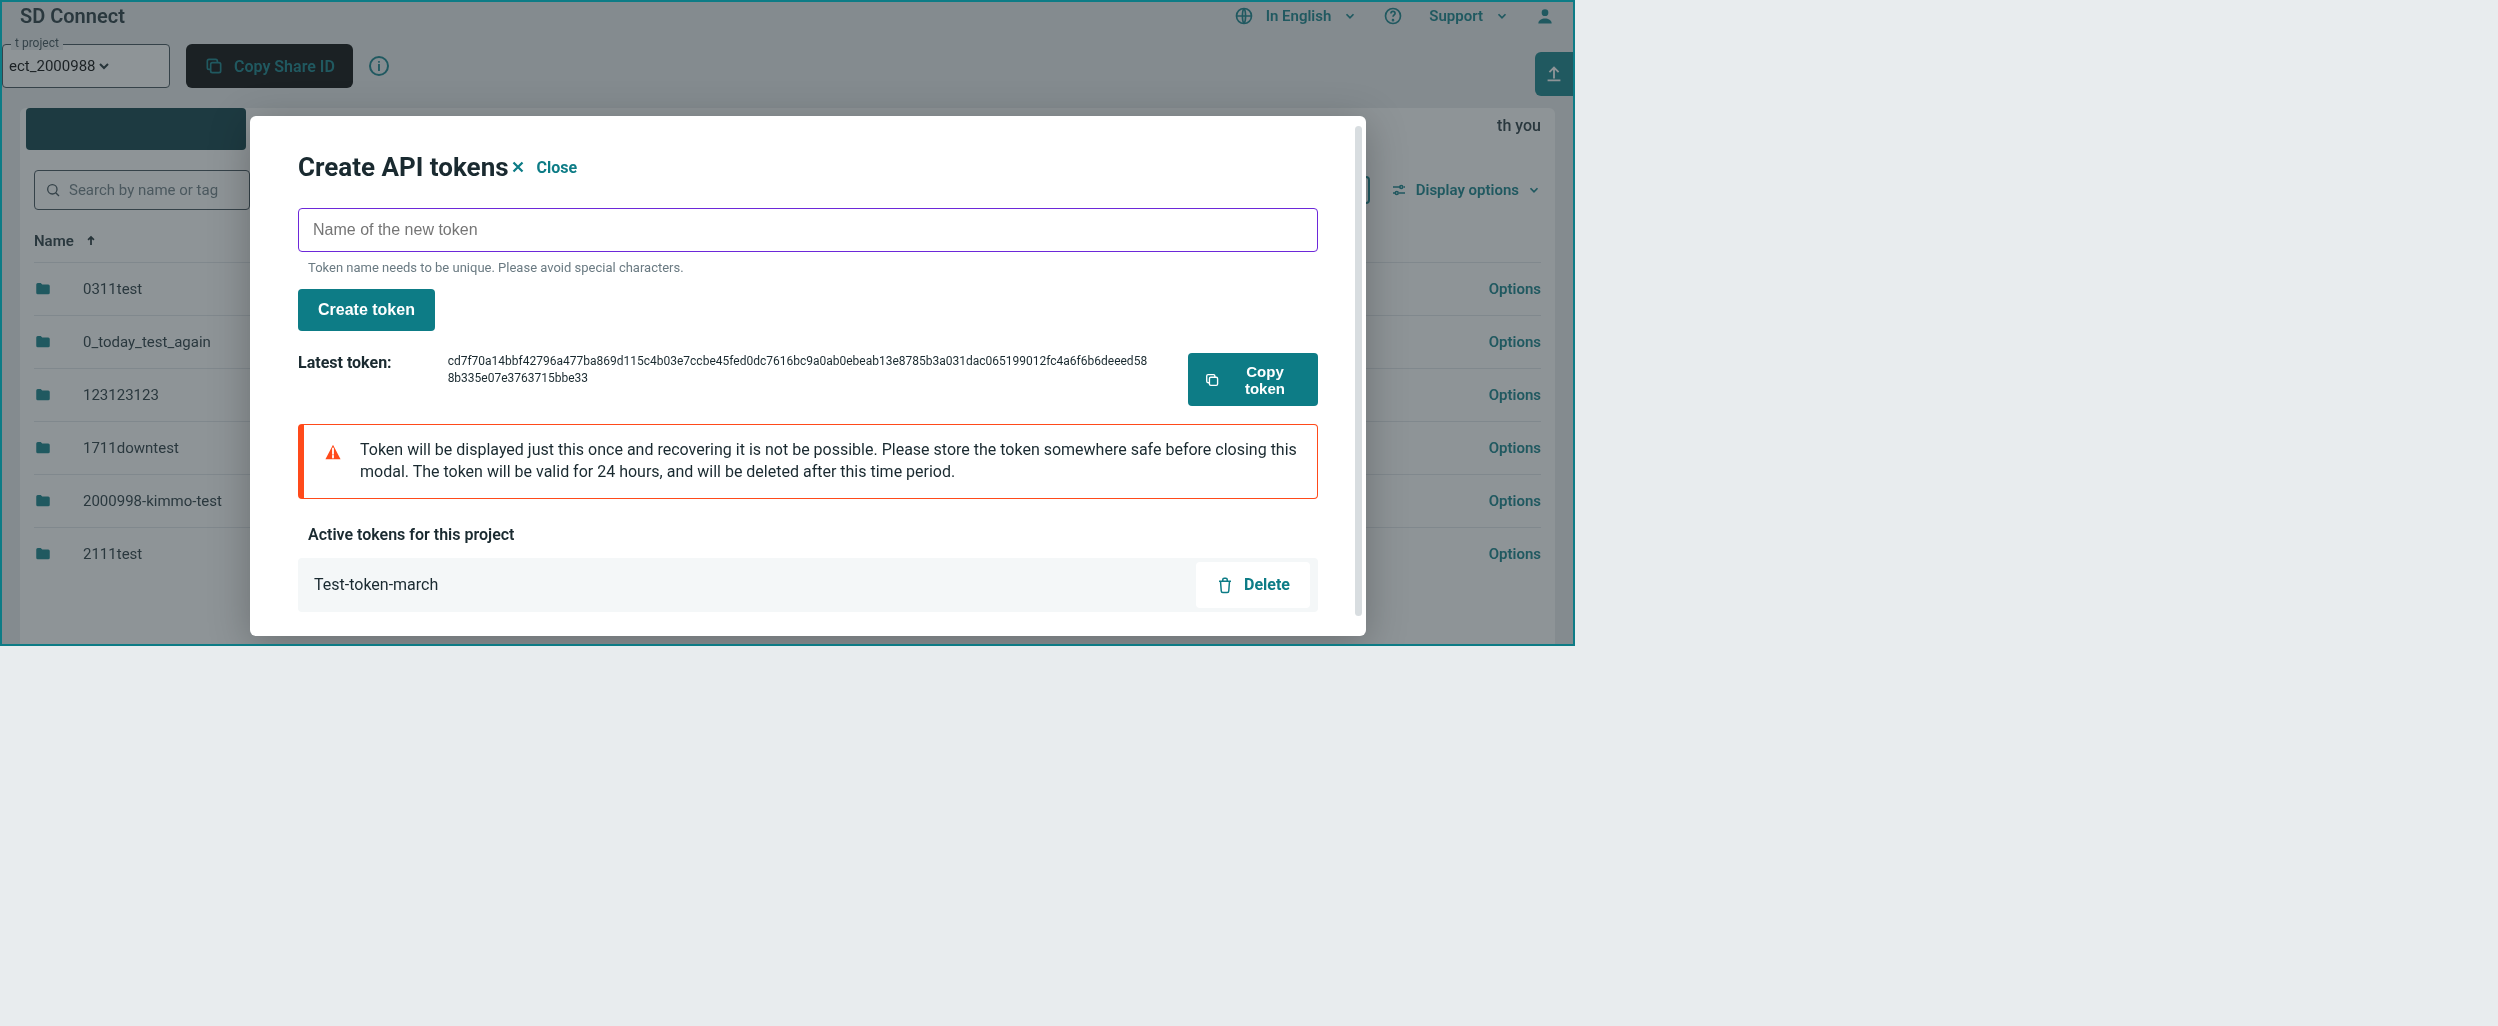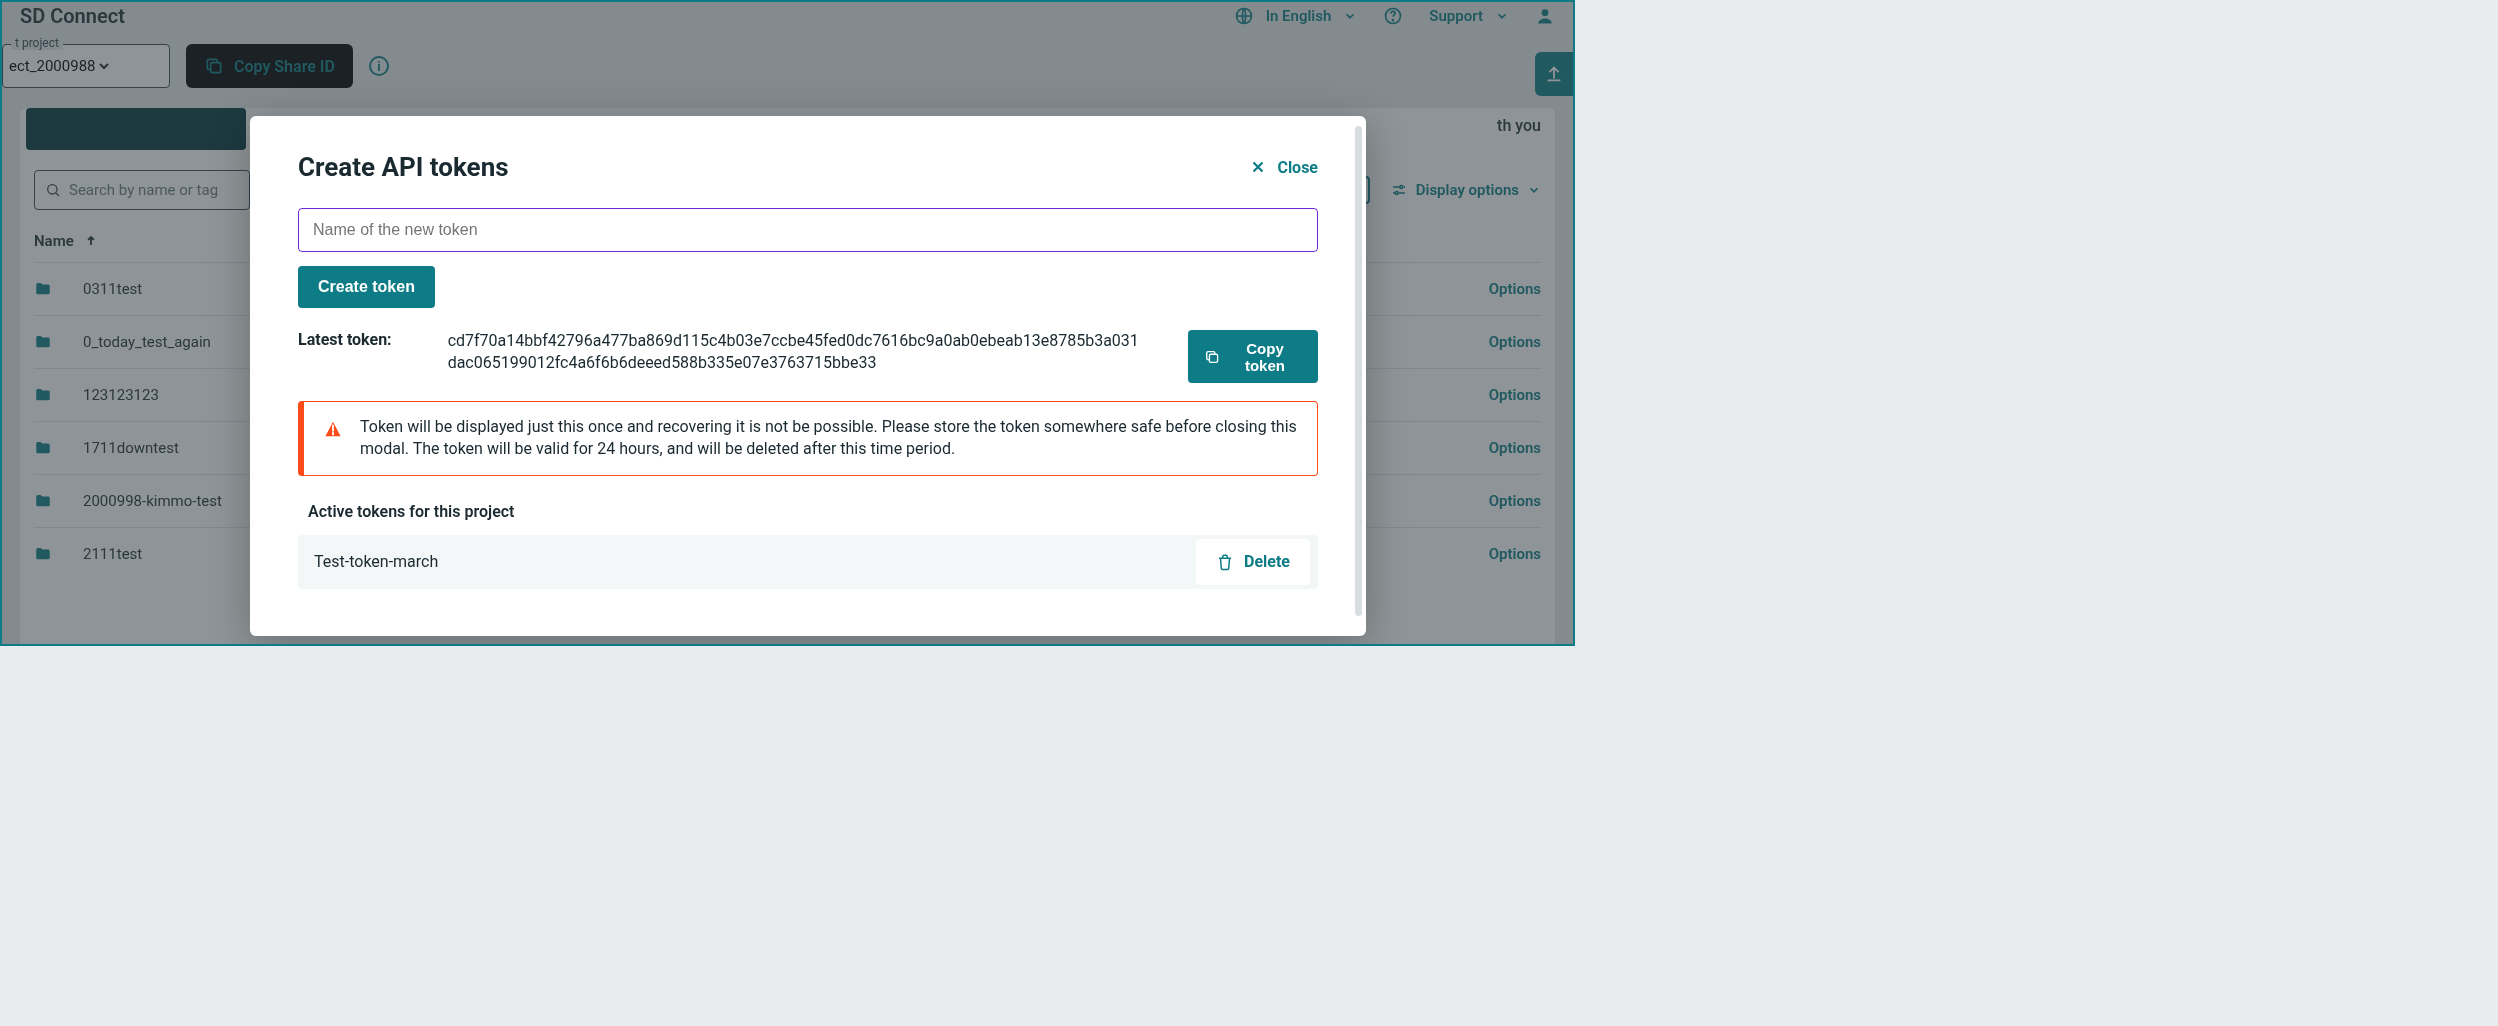--- a/index.html
+++ b/index.html
@@ -149,7 +149,7 @@
     position: absolute; right: 4px; top: 10px; width: 7px; height: 490px;
     background: #d8dde0; border-radius: 4px;
   }
-  .modal-head { display:flex; justify-content:space-between; align-items:center; }
+  .modal-head { display:flex; align-items:center; }
   .modal-title { font-size: 26px; font-weight: 700; color:#1a2a30; }
   .close-link { display:flex; align-items:center; gap:10px; color:#0d7c86; font-weight:700; font-size:16px;}
   .token-input {

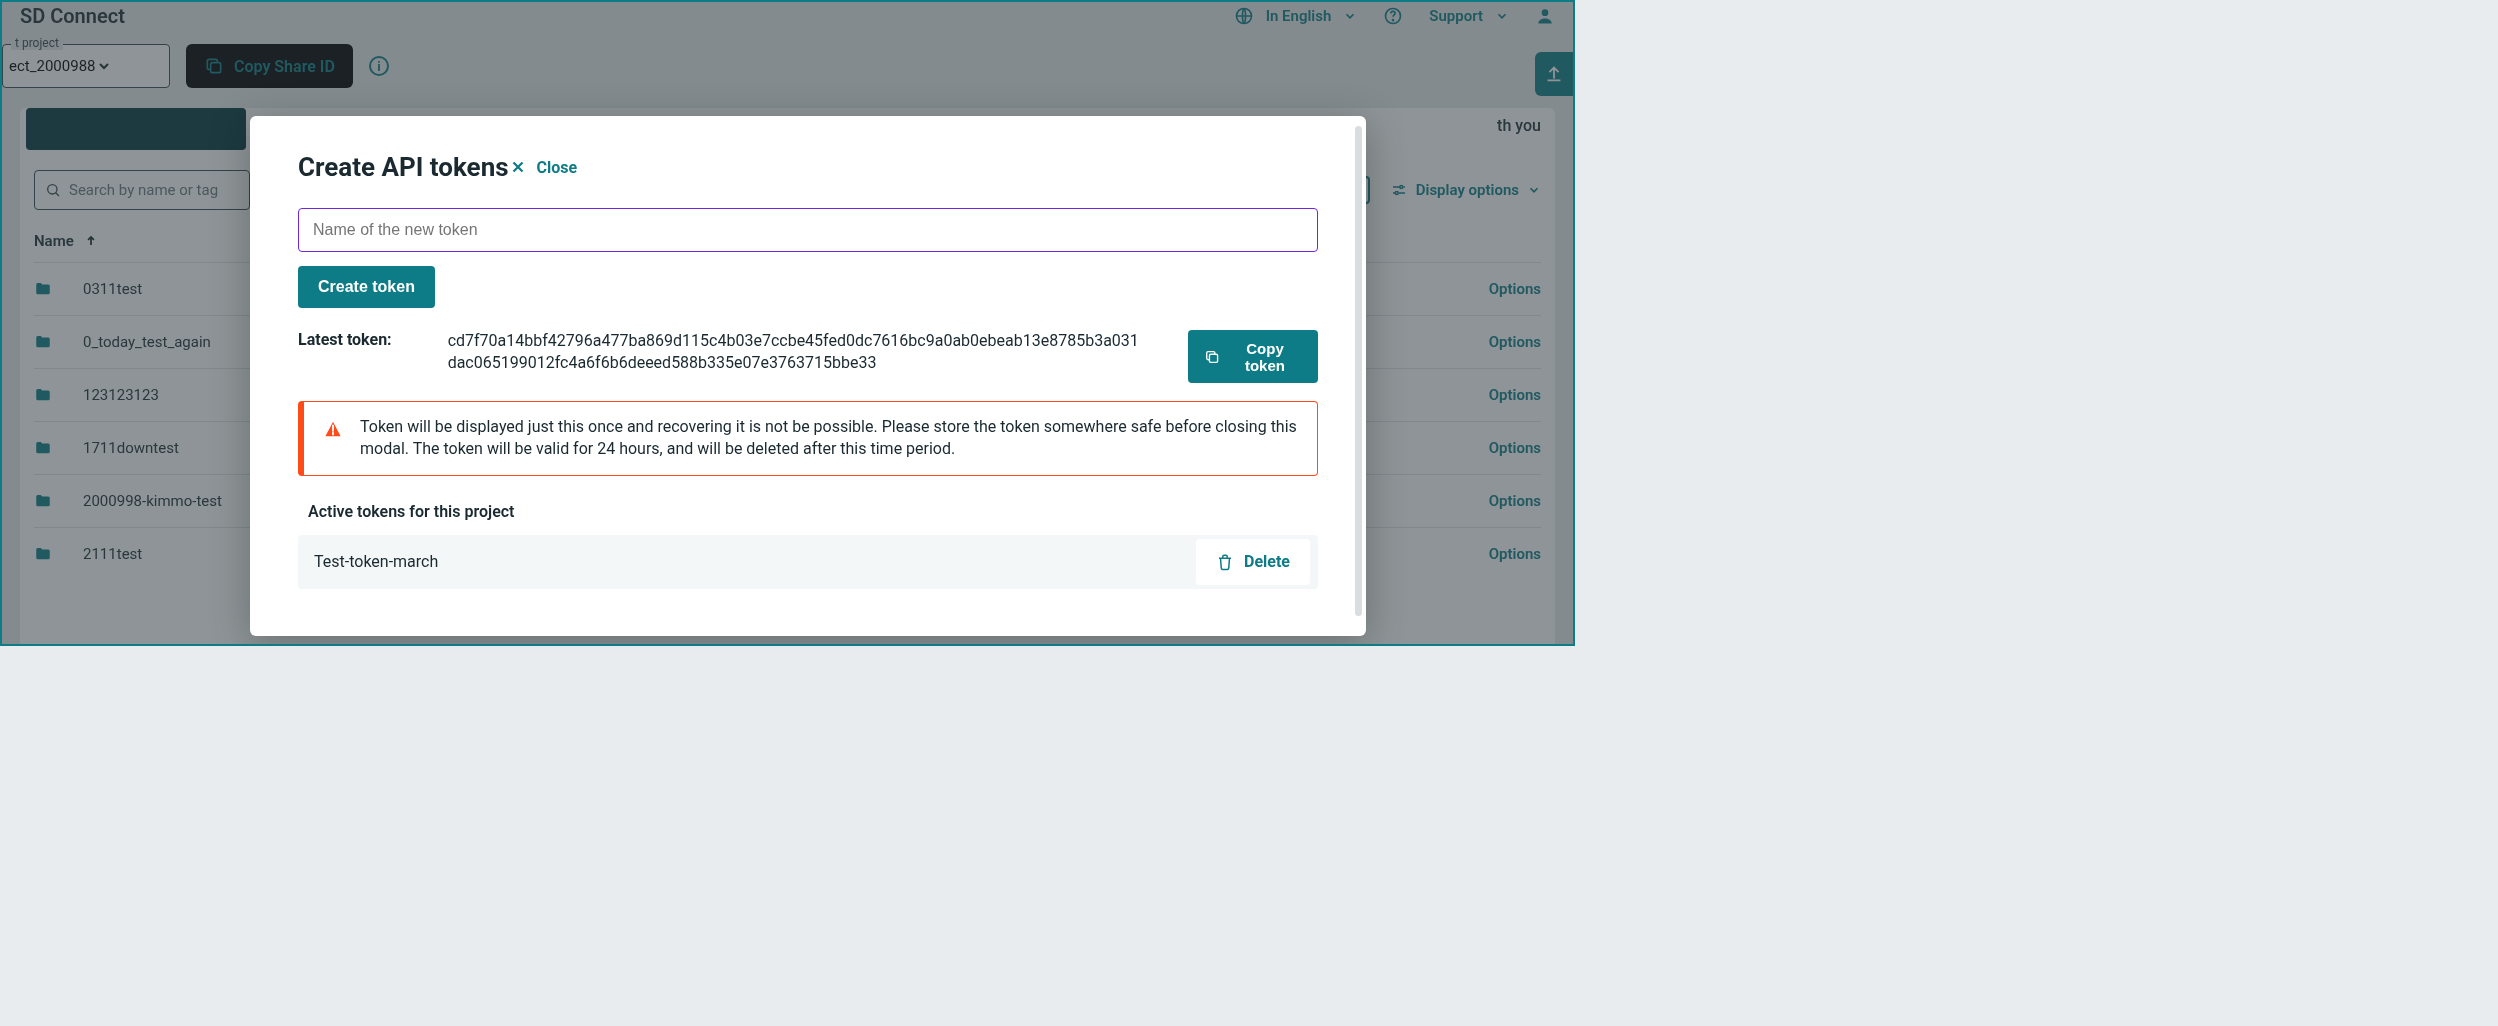--- a/index.html
+++ b/index.html
@@ -395,6 +395,7 @@
   </div>
 
   <input class="token-input" type="text" placeholder="Name of the new token" style="">
+  <div class="helper">Token name needs to be unique. Please avoid special characters.</div>
   <button class="create-btn">Create token</button>
 
   <div class="latest-row">

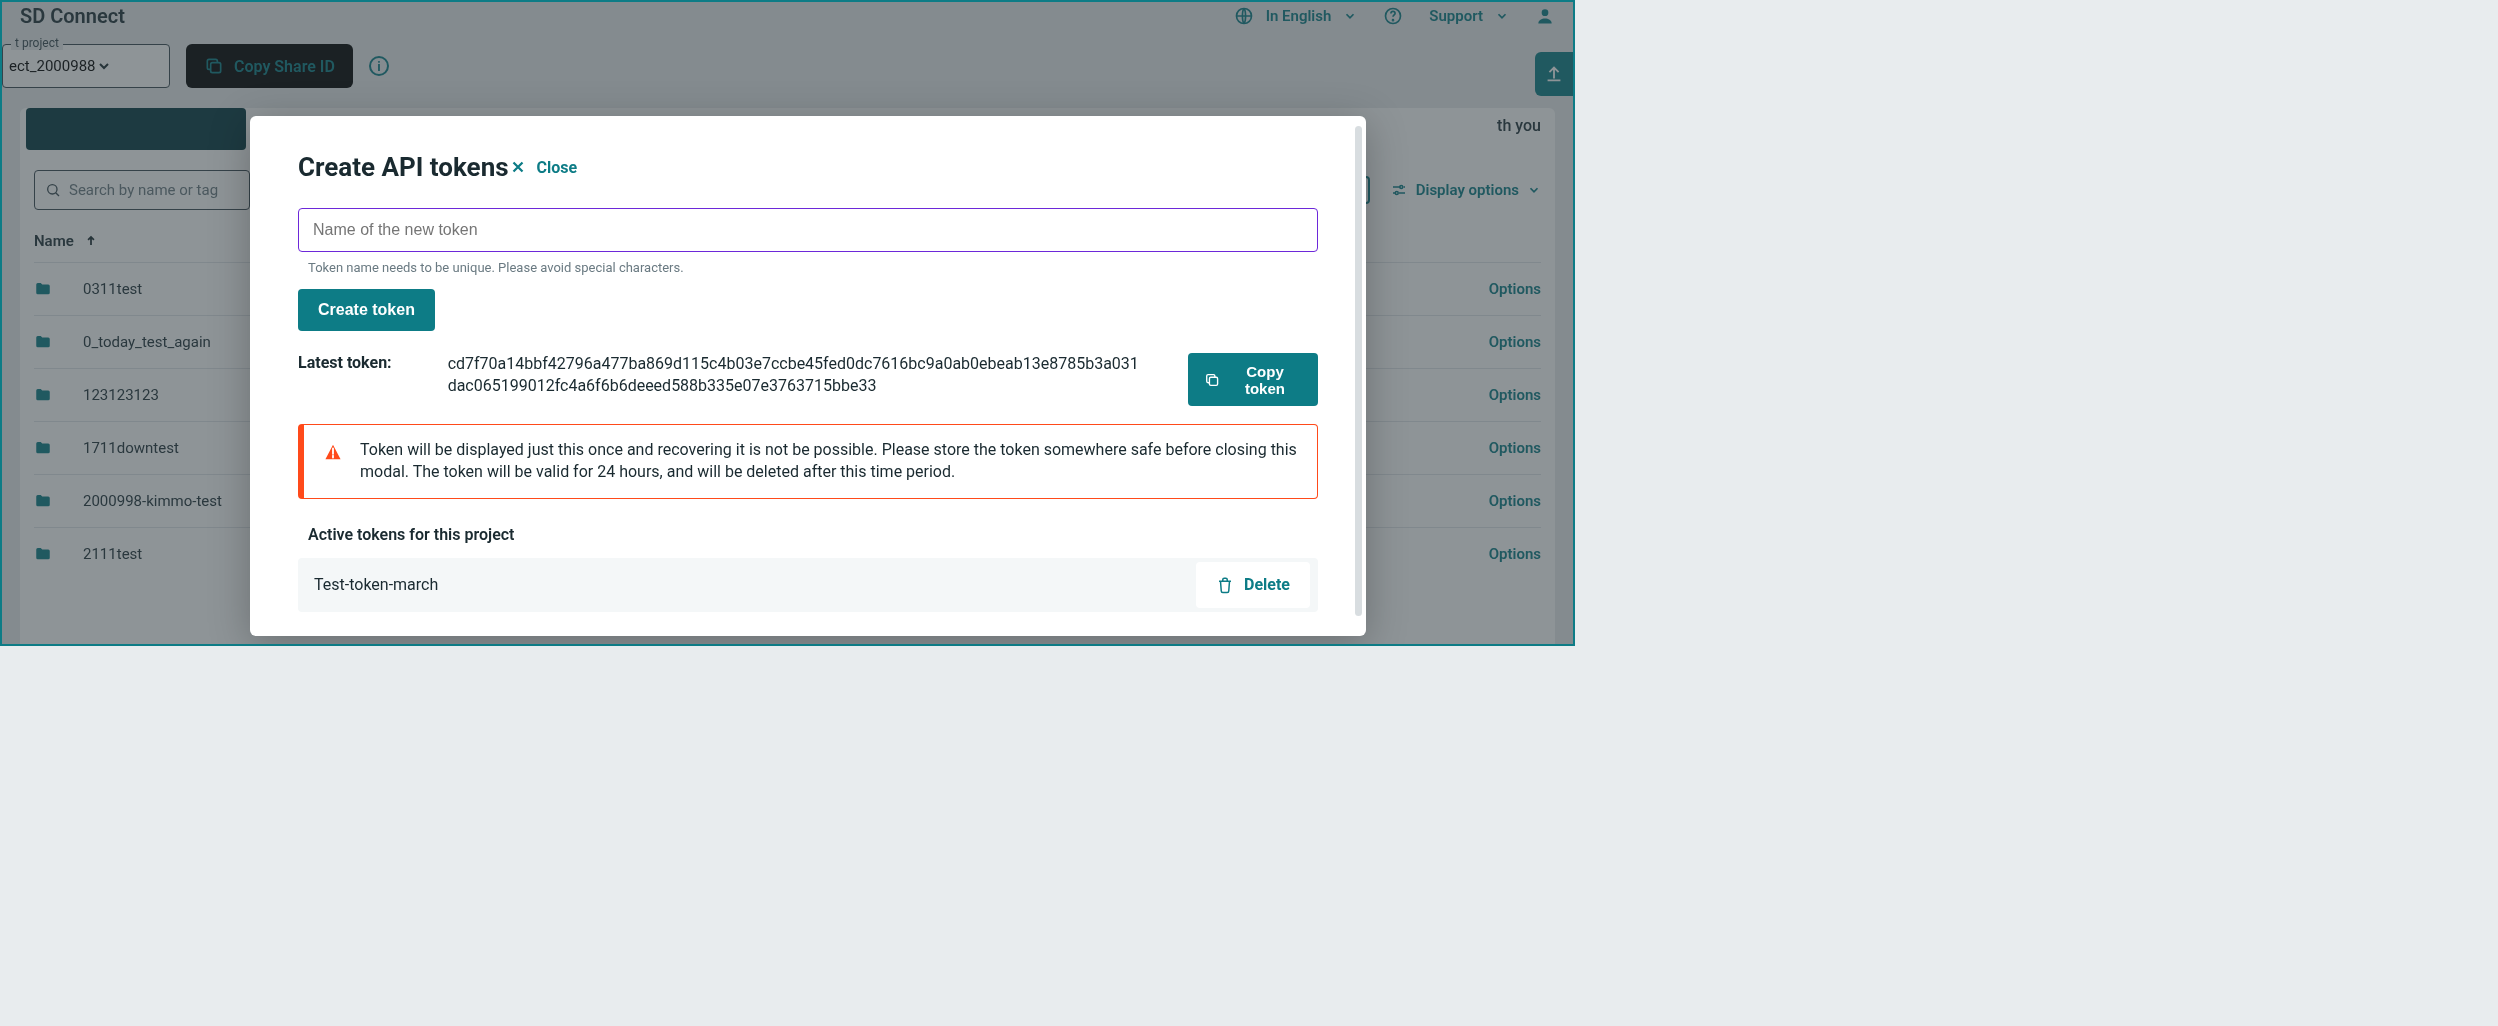--- a/index.html
+++ b/index.html
@@ -179,7 +179,7 @@
     margin-top: 22px;
   }
   .latest-label { font-weight:700; font-size:16px; color:#1a2a30; width: 120px;}
-  .latest-value { font-size:16px; color:#1a2a30; max-width: 700px; word-break:break-all; line-height:1.4;}
+  .latest-value { font-size:12px; color:#1a2a30; max-width: 700px; word-break:break-all; line-height:1.4;}
   .copy-token-btn {
     background:#0d7c86; color:#fff; border:none; border-radius:4px;
     height: 53px; padding: 0 16px; font-size:15px; font-weight:600;

